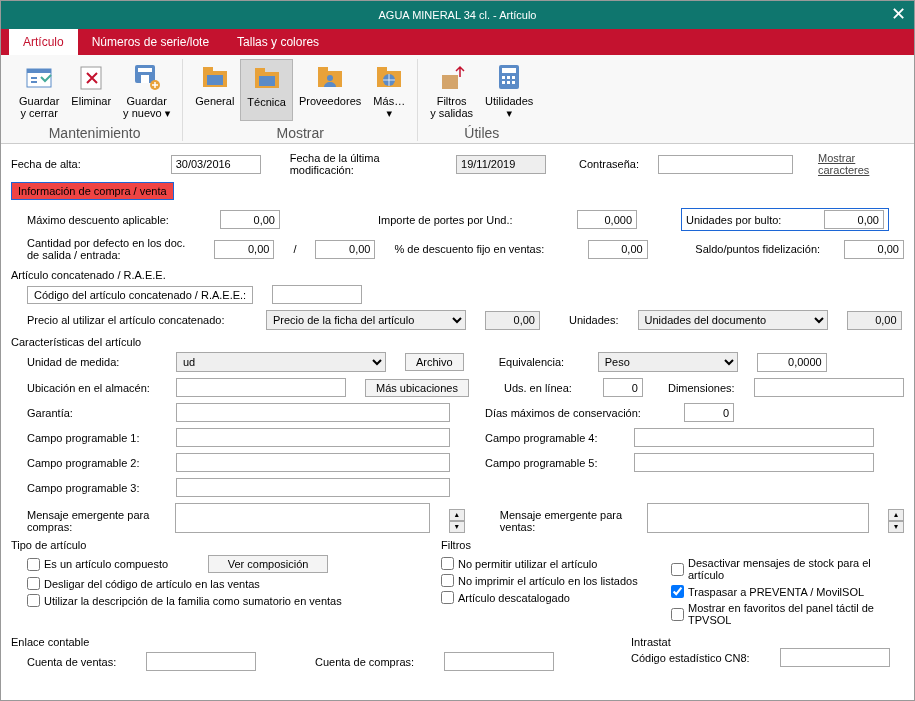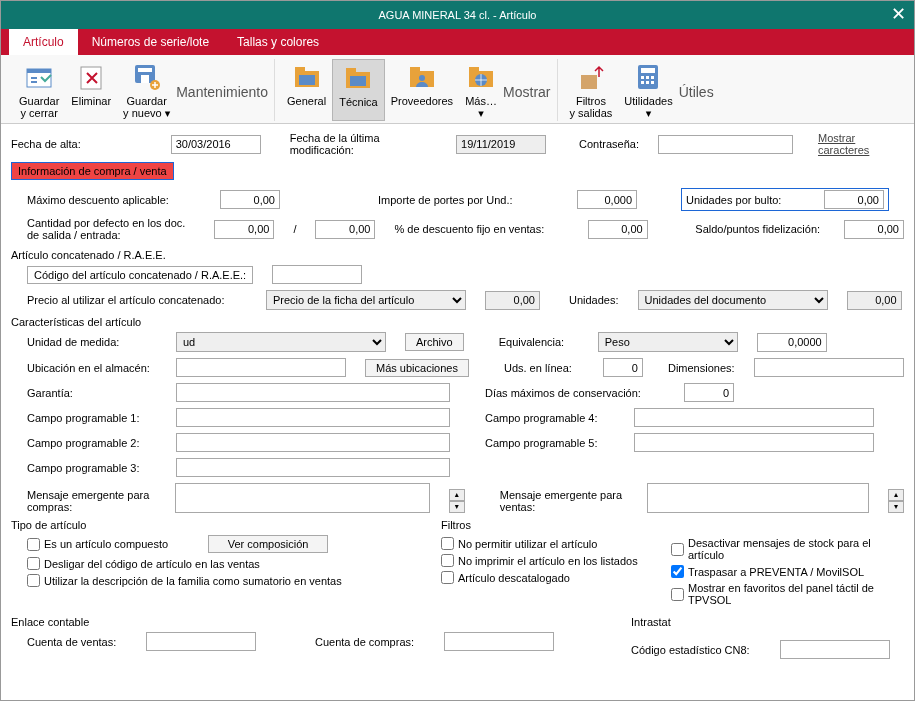--- a/index.html
+++ b/index.html
@@ -10,7 +10,7 @@
 .tab{padding:6px 14px;color:#fff;cursor:pointer;font-size:12px}
 .tab.active{background:#fff;color:#c4122f}
 .ribbon{background:#f8f8f8;border-bottom:1px solid #ccc;display:flex;padding:4px 6px 2px}
-.ribbon-group{display:flex;flex-direction:row;align-items:center;border-right:1px solid #ddd;padding:0 6px}
+.ribbon-group{display:flex;flex-direction:column;align-items:center;border-right:1px solid #ddd;padding:0 6px}
 .ribbon-group:last-child{border-right:none}
 .ribbon-items{display:flex}
 .ribbon-item{display:flex;flex-direction:column;align-items:center;padding:2px 6px;cursor:pointer;min-width:44px}

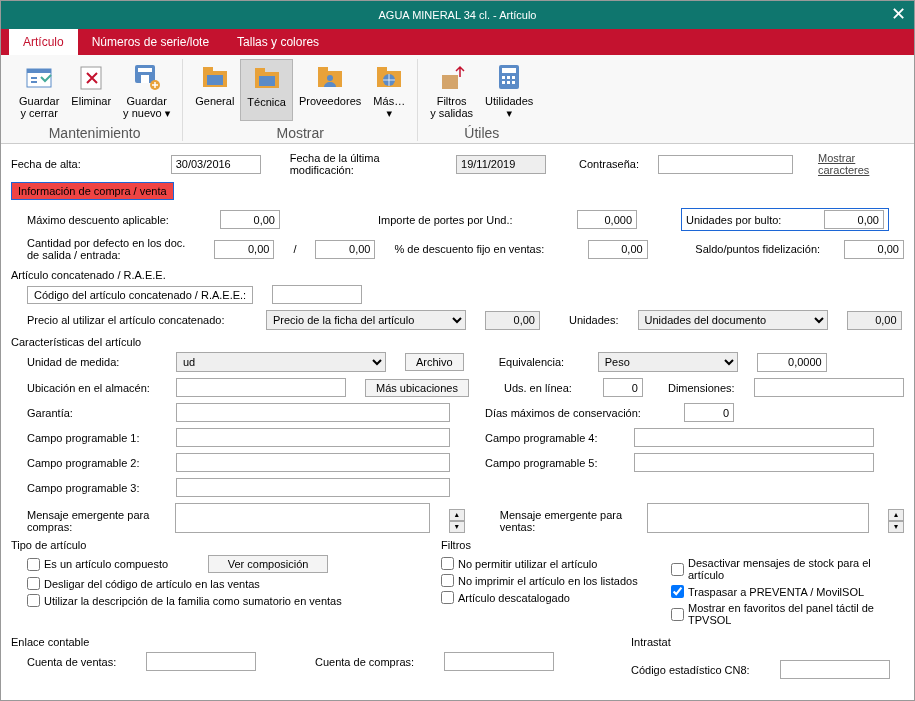--- a/index.html
+++ b/index.html
@@ -332,7 +332,7 @@
     </div>
     <div style="flex:1">
       <div>Intrastat</div>
-      <div class="row" style="margin-top:12px">
+      <div class="row" style="margin-top:0">
         <span class="label" style="width:130px">Código estadístico CN8:</span>
         <input type="text" style="width: 110px;">
       </div>

